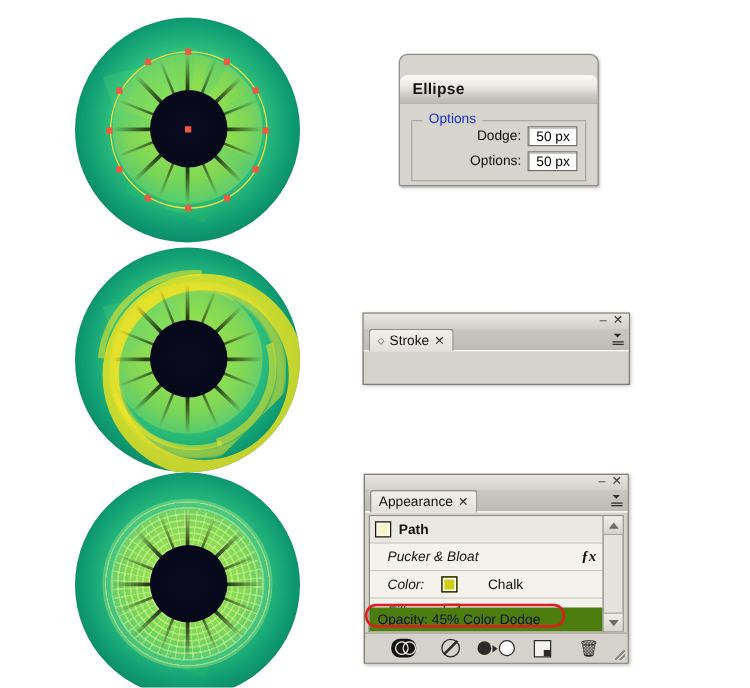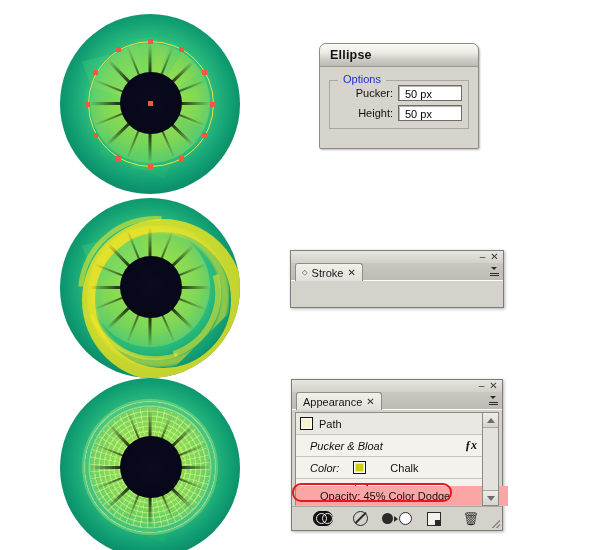--- a/index.html
+++ b/index.html
@@ -95,7 +95,7 @@
     height:22px;border-radius:6px 6px 0 0;
     background:linear-gradient(to bottom,#fbfbfa 0%,#eceae4 40%,#cfcdc6 70%,#bcbab3 100%);
     border-bottom:1px solid #9a9891;
-    display:flex;align-items:center;
+    display:flex;align-items:center;margin-top:16px;
   }
   .ellipse-title span{
     font-weight:bold;font-size:12.5px;color:#151515;padding-left:10px;letter-spacing:.2px;

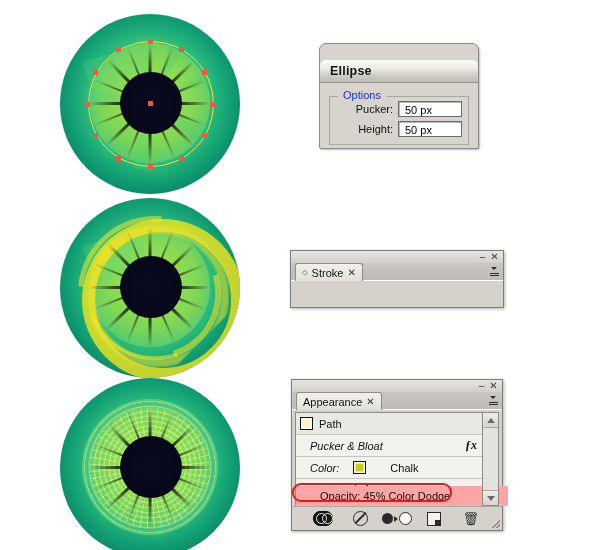--- a/index.html
+++ b/index.html
@@ -389,7 +389,7 @@
     <div class="fieldset">
       <div class="legend">Options</div>
       <div class="fld-row">
-        <span class="fld-label">Pucker:</span>
+        <span class="fld-label">Dodge:</span>
         <div class="fld-input">50 px</div>
       </div>
       <div class="fld-row">

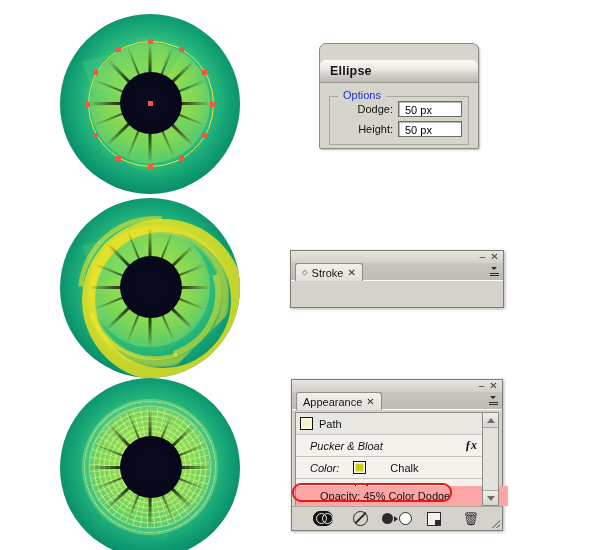--- a/index.html
+++ b/index.html
@@ -118,7 +118,7 @@
   .fld-row:last-child{margin-bottom:0;}
   .fld-label{font-size:11px;color:#101010;margin-right:5px;}
   .fld-input{
-    width:64px;height:16px;background:#fff;border:1px solid #6e6c66;
+    width:40px;height:16px;background:#fff;border:1px solid #6e6c66;
     box-shadow:inset 1px 1px 0 #b9b7b1;
     font-size:11px;color:#000;padding:0 0 0 6px;line-height:16px;
     box-sizing:border-box;

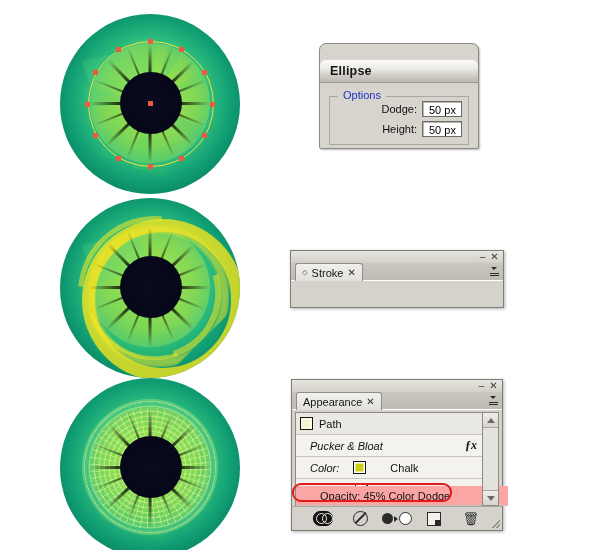--- a/index.html
+++ b/index.html
@@ -393,7 +393,7 @@
         <div class="fld-input">50 px</div>
       </div>
       <div class="fld-row">
-        <span class="fld-label">Height:</span>
+        <span class="fld-label">Options:</span>
         <div class="fld-input">50 px</div>
       </div>
     </div>

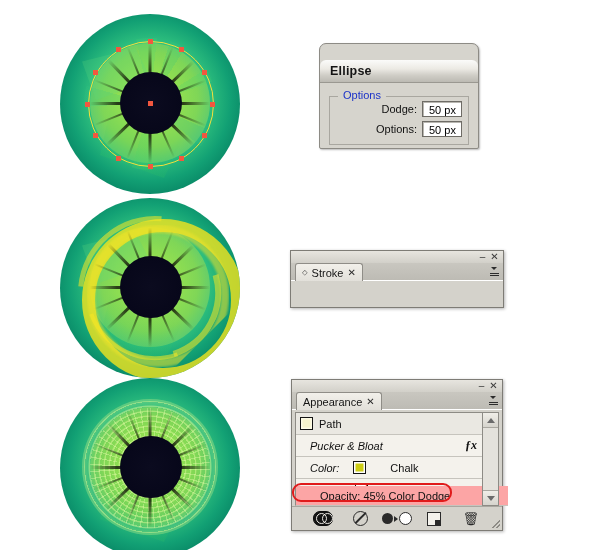--- a/index.html
+++ b/index.html
@@ -196,7 +196,7 @@
     font-size:11px;color:#111;background:#f4f2ec;
   }
   .ap-row.head{background:#eae8e2;padding-left:4px;}
-  .ap-row.head .lbl{font-weight:normal;margin-left:6px;}
+  .ap-row.head .lbl{font-weight:bold;margin-left:6px;}
   .ap-fx{margin-left:auto;margin-right:7px;font-style:italic;font-weight:bold;font-size:12px;font-family:"Liberation Serif",serif;}
   .sw{
     width:13px;height:13px;border:1.3px solid #141414;box-sizing:border-box;

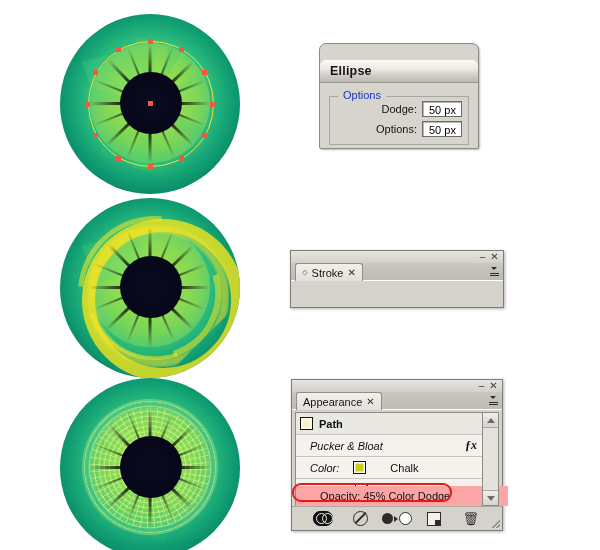--- a/index.html
+++ b/index.html
@@ -213,8 +213,8 @@
   .ap-sw-ind{margin-left:14px;}
   .opacity-row{
     position:absolute;left:3px;bottom:24px;width:188px;height:19px;
-    background:#fca5a5;border-bottom:1px solid #c6c4bd;border-left:1px solid #8d8b85;
-    display:flex;align-items:center;padding-left:24px;font-size:11px;color:#111;
+    background:#4d7c0f;border-bottom:1px solid #c6c4bd;border-left:1px solid #8d8b85;
+    display:flex;align-items:center;padding-left:6px;font-size:11px;color:#111;
   }
   .opacity-hl{
     position:absolute;left:-4px;top:-3px;width:160px;height:19px;

